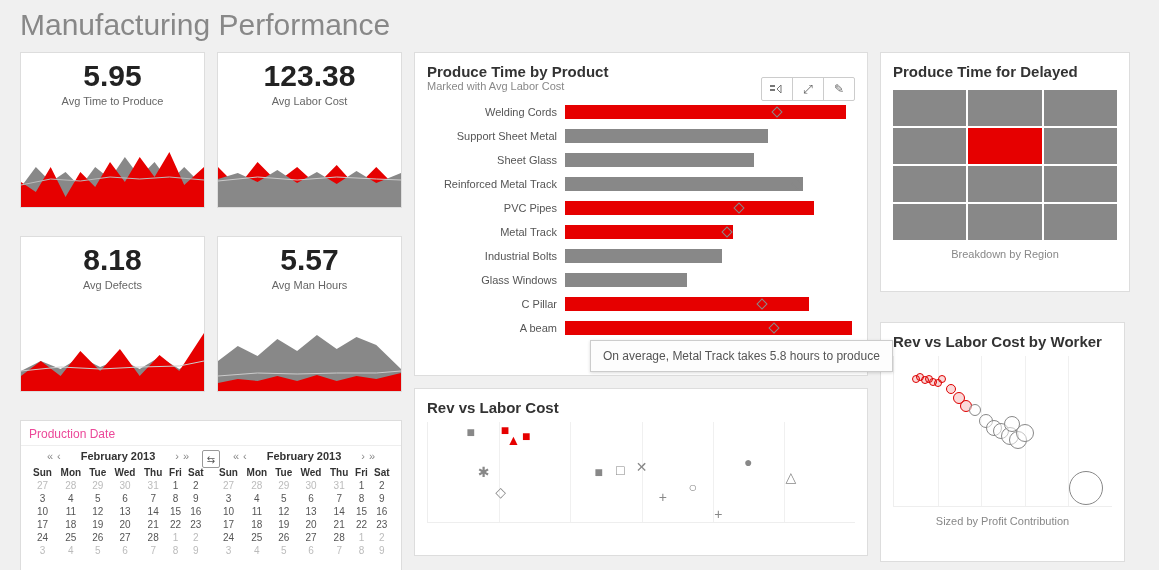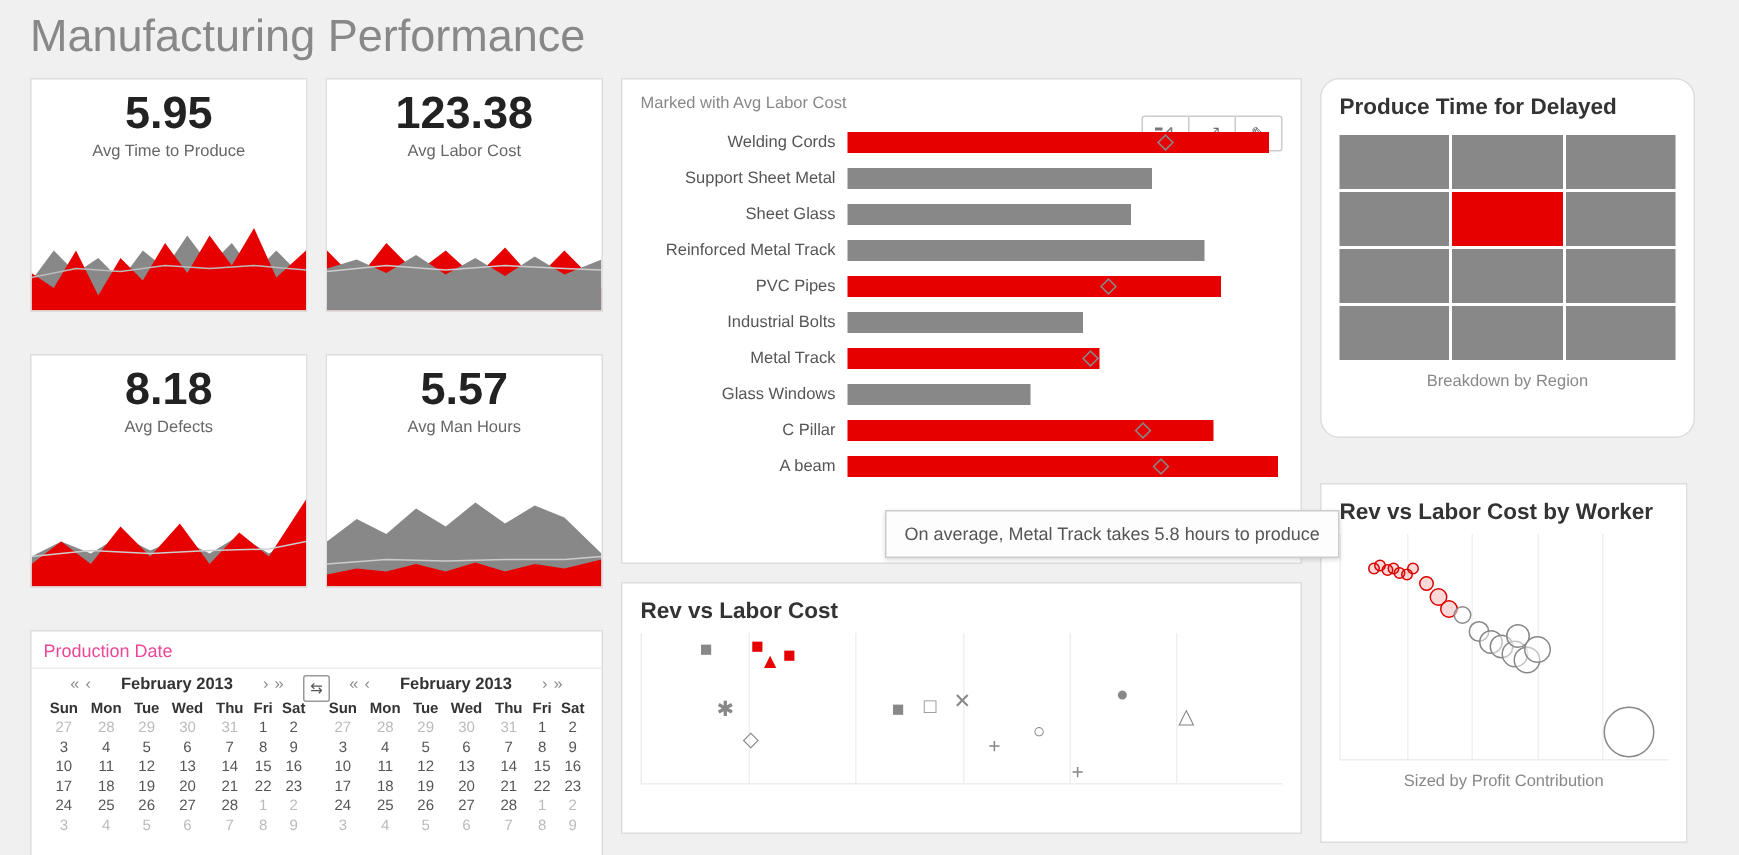--- a/index.html
+++ b/index.html
@@ -515,6 +515,7 @@
 
     <div>
       <div class="mid-card card">
+        <div class="mid-title">Produce Time by Product</div>
         <div class="mid-sub">Marked with Avg Labor Cost</div>
         <div class="toolbar">
           <div class="tbtn">

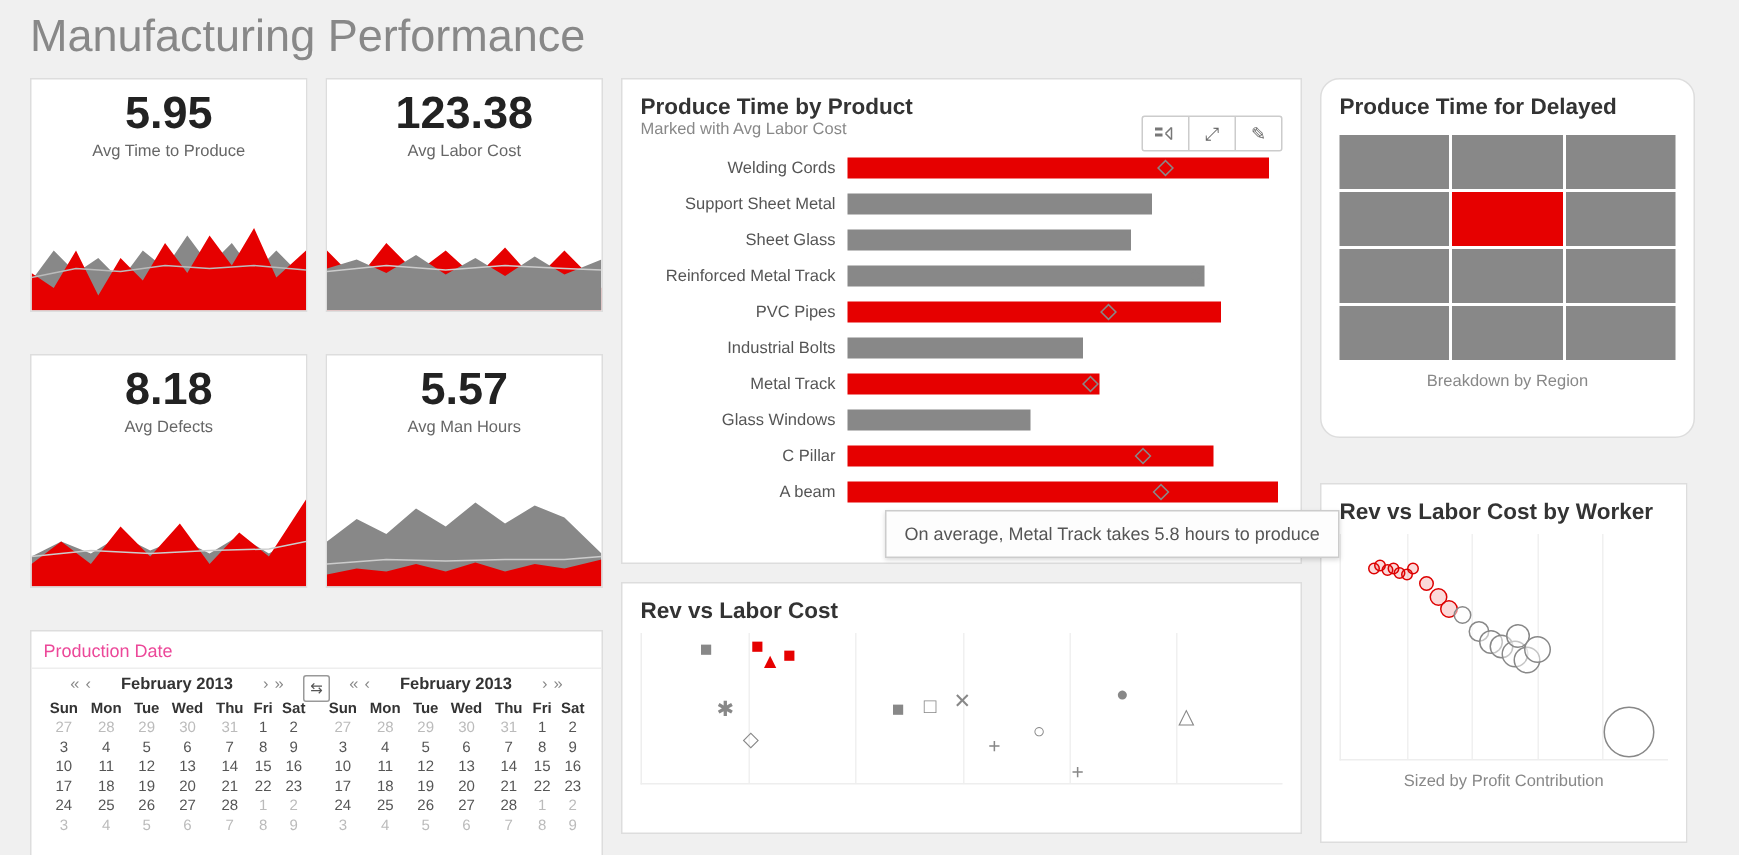--- a/index.html
+++ b/index.html
@@ -226,7 +226,6 @@
   height: 240px;
   padding: 10px 12px;
   box-sizing: border-box;
-  border-radius: 13px;
 }
 .right-card-bottom {
   width: 245px;

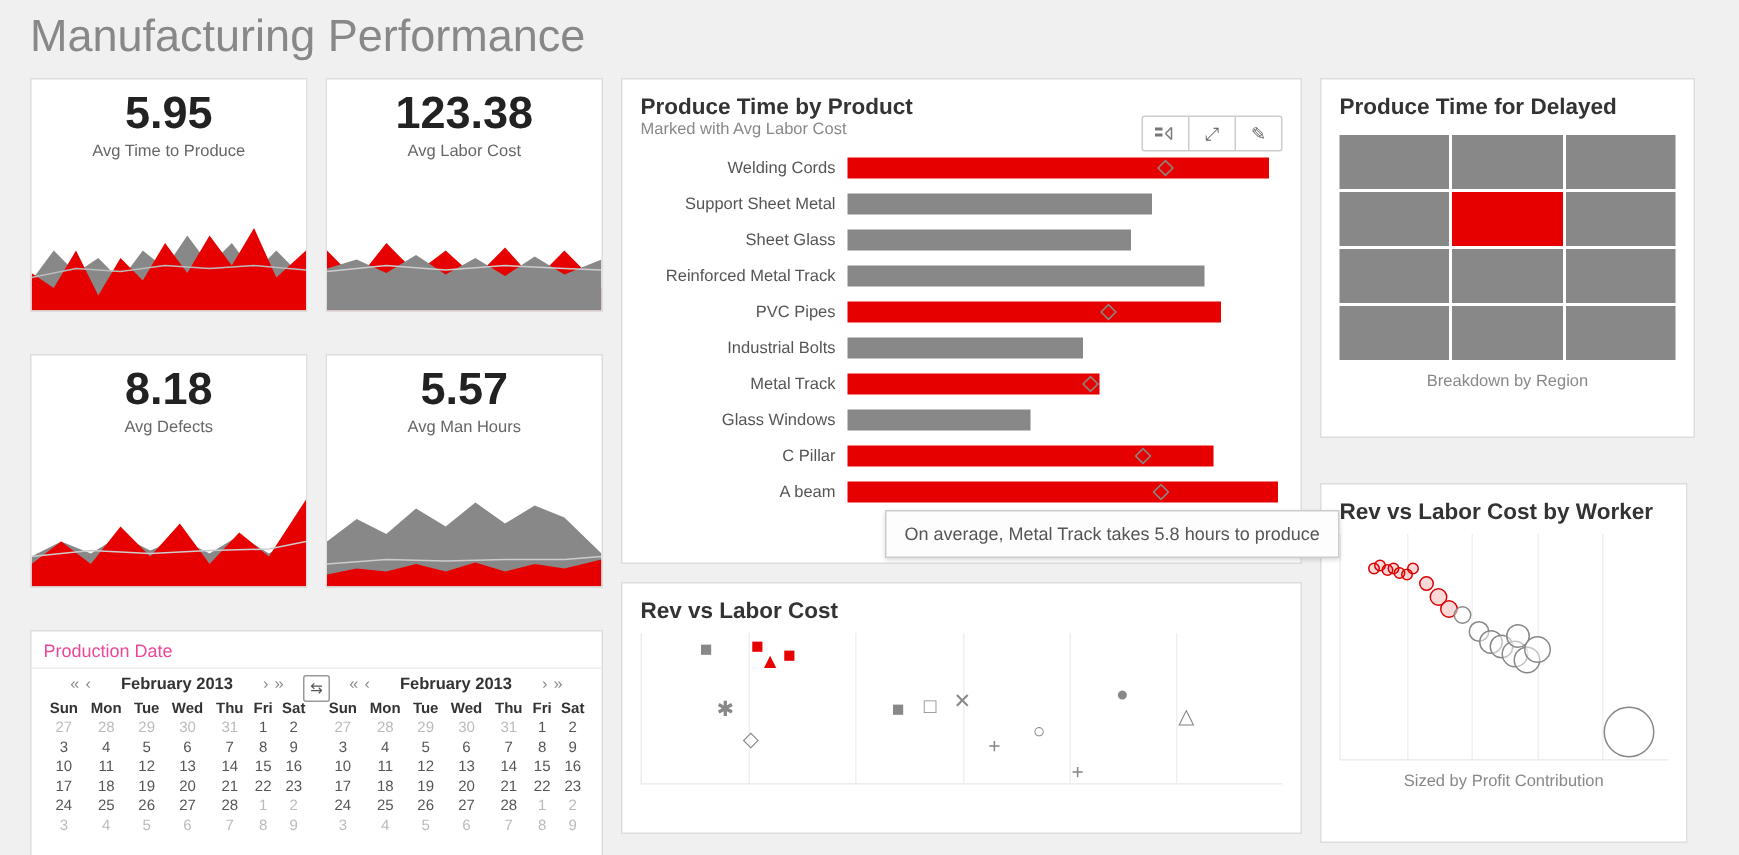--- a/index.html
+++ b/index.html
@@ -563,16 +563,16 @@
               </div>
             </div>
             <div class="bar-row">
-              <div class="bar-label">Industrial Bolts</div>
-              <div class="bar-track">
-                <div class="bar-fill" style="width:54.0%;background:#888"></div>
-              </div>
-            </div>
-            <div class="bar-row">
               <div class="bar-label">Metal Track</div>
               <div class="bar-track">
                 <div class="bar-fill" style="width:58.0%;background:#e60000"></div>
                 <div class="bar-marker" style="left:56.0%"></div>
+              </div>
+            </div>
+            <div class="bar-row">
+              <div class="bar-label">Industrial Bolts</div>
+              <div class="bar-track">
+                <div class="bar-fill" style="width:54.0%;background:#888"></div>
               </div>
             </div>
             <div class="bar-row">

